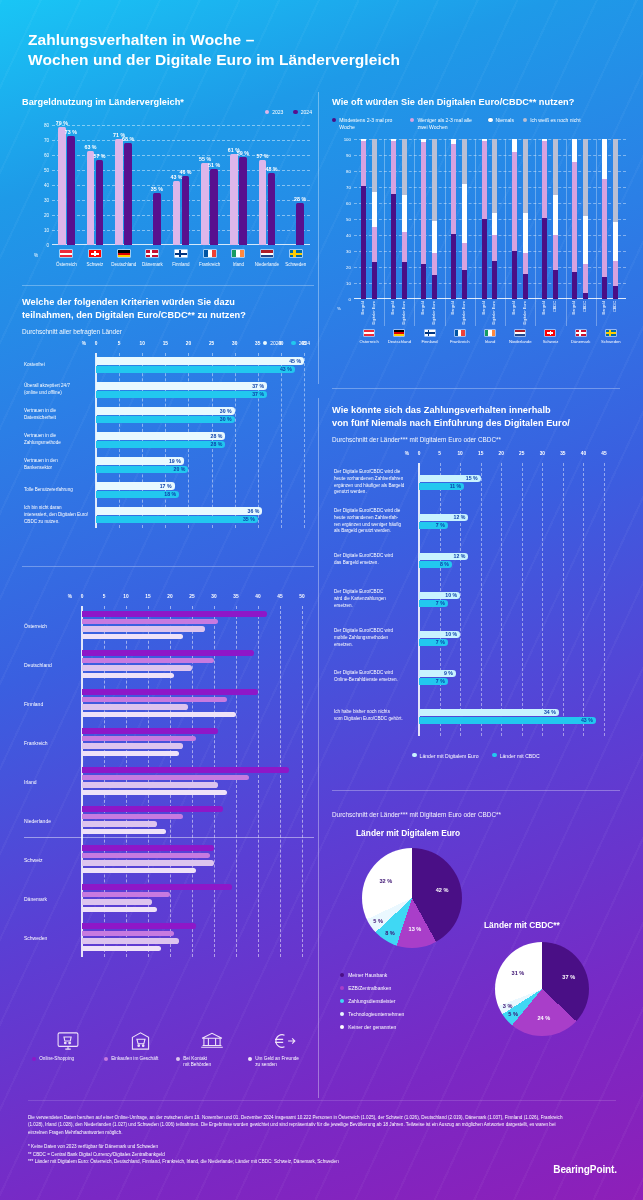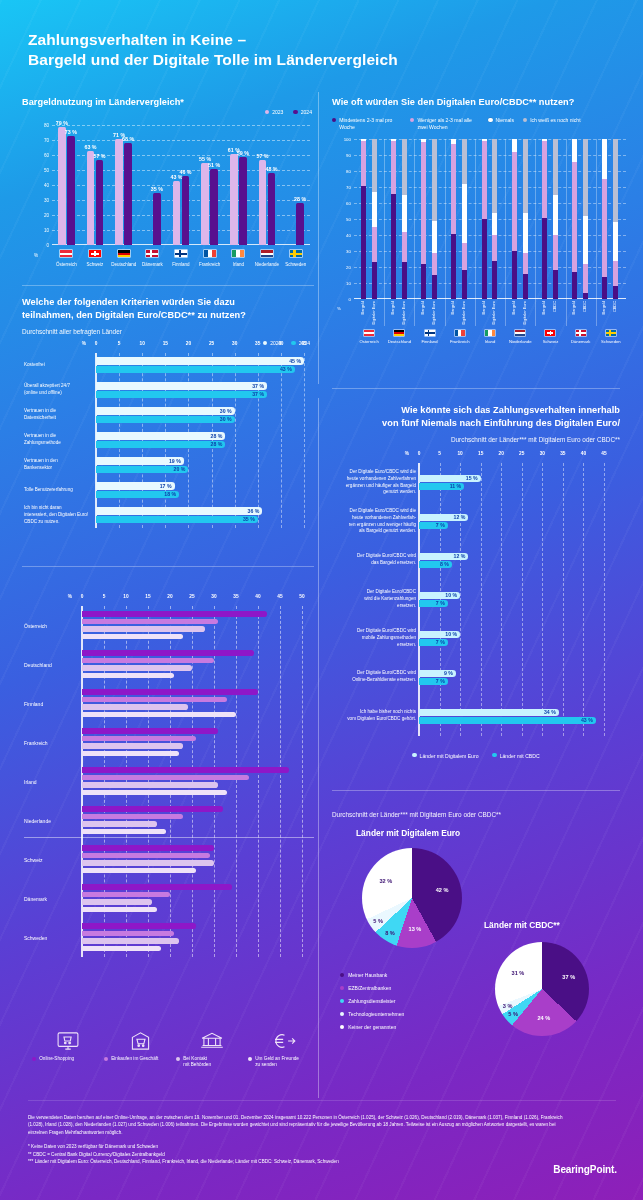--- a/index.html
+++ b/index.html
@@ -87,7 +87,7 @@
   <div class="sheen"></div>
 
   <div class="title">
-    <div>Zahlungsverhalten in Keine –</div>
+    <div>Zahlungsverhalten in Woche –</div>
     <div>Bargeld und der Digitale Tolle im Ländervergleich</div>
   </div>
 

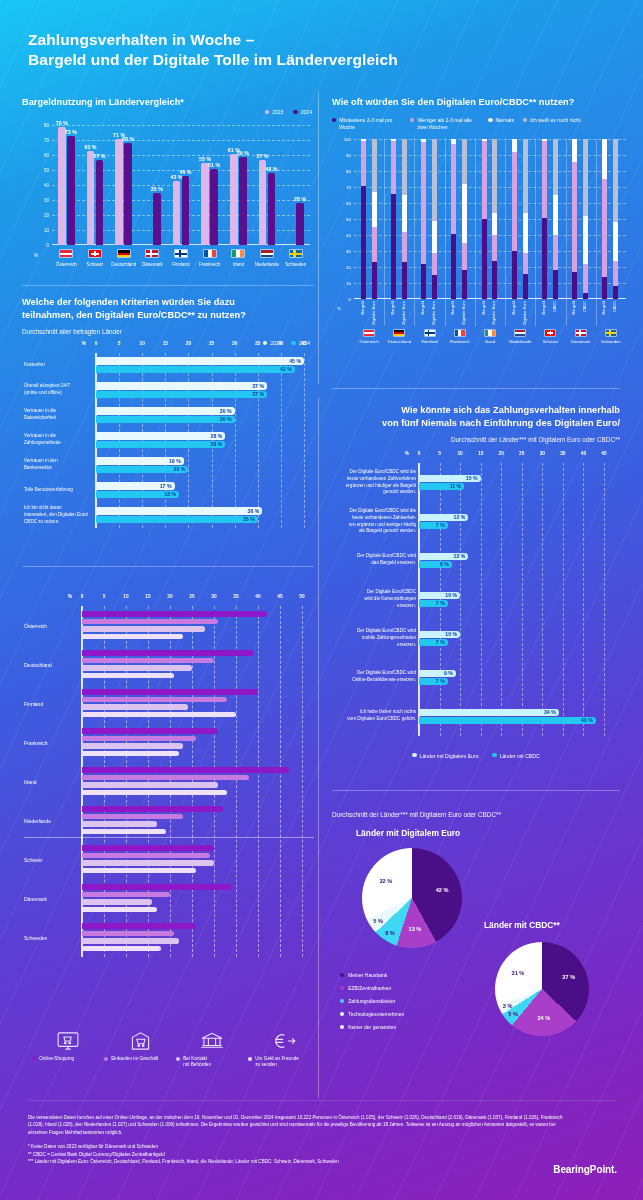--- a/index.html
+++ b/index.html
@@ -88,7 +88,7 @@
 
   <div class="title">
     <div>Zahlungsverhalten in Woche –</div>
-    <div>Bargeld und der Digitale Tolle im Ländervergleich</div>
+    <div>Wochen und der Digitale Euro im Ländervergleich</div>
   </div>
 
   <div class="divider-v" style="left:318px;top:92px;height:292px;"></div>

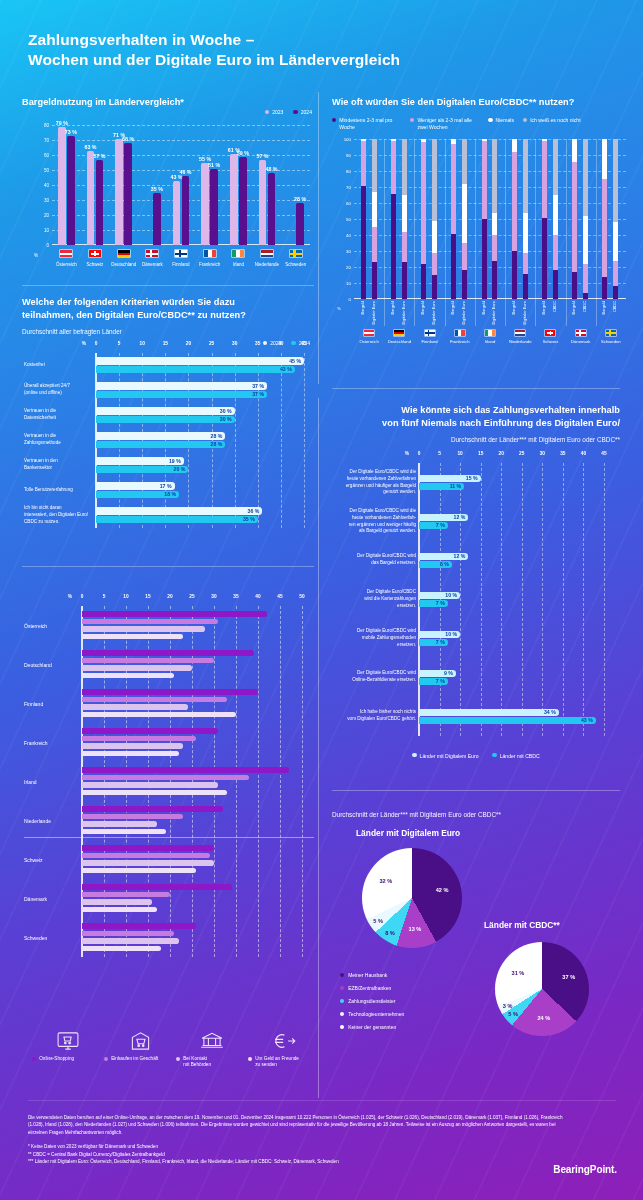--- a/index.html
+++ b/index.html
@@ -738,7 +738,7 @@
       </div>
   </div>
 
-  <div class="panel hb" style="left:332px;top:404px;width:288px;text-align:right;">
+  <div class="panel hb" style="left:332px;top:404px;width:288px;">
     <div class="h2">
       <div>Wie könnte sich das Zahlungsverhalten innerhalb</div>
       <div>von fünf Niemals nach Einführung des Digitalen Euro/</div>

